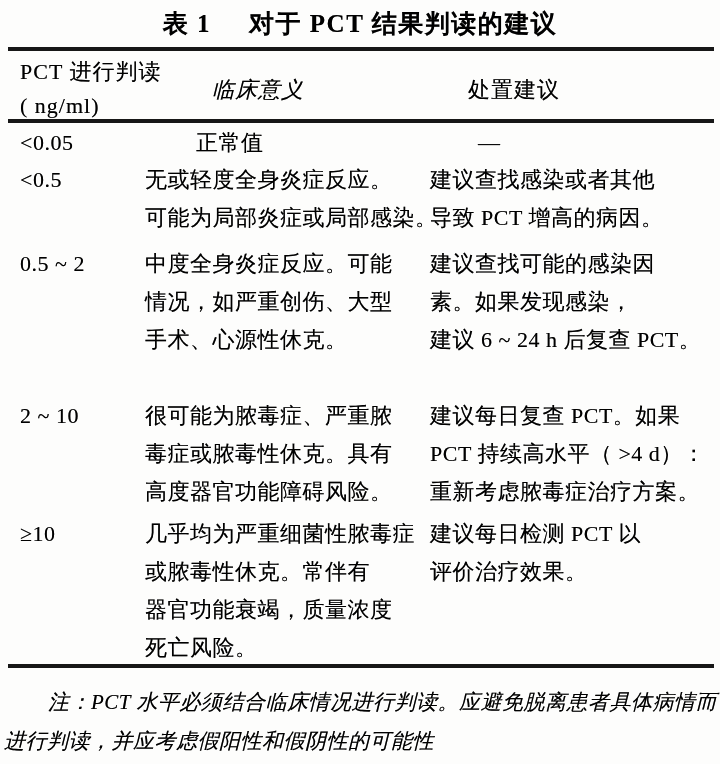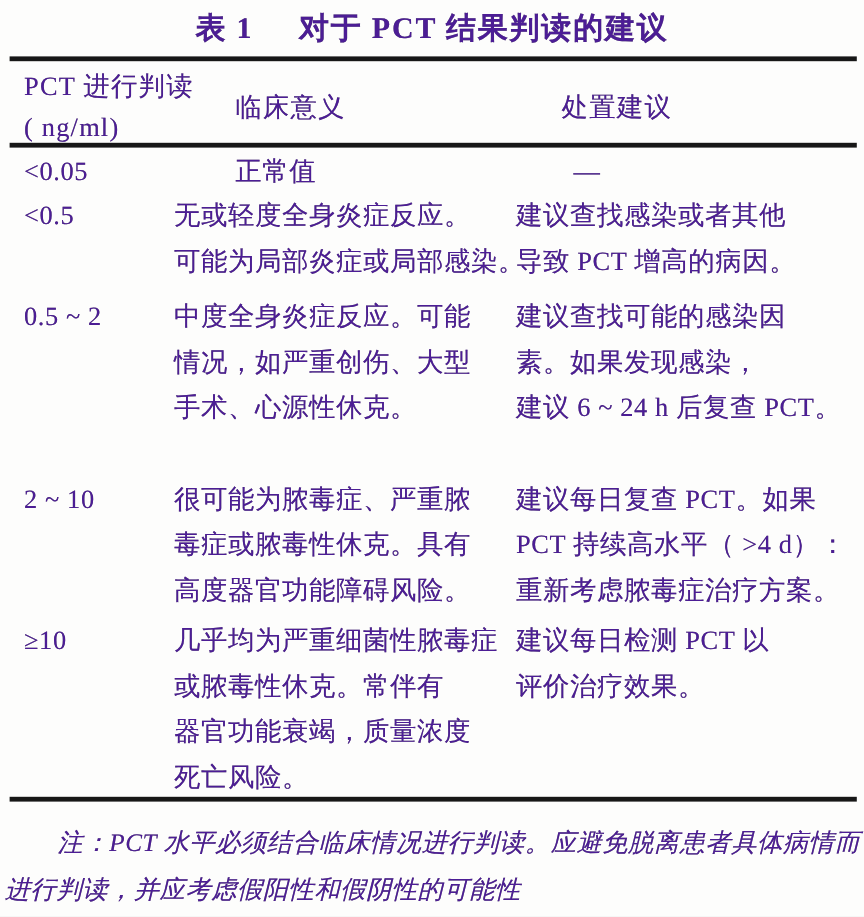--- a/index.html
+++ b/index.html
@@ -6,7 +6,7 @@
   .page{
     position:relative;width:720px;height:764px;background:#fdfdfc;
     font-family:"Liberation Serif","DejaVu Serif",serif;
-    color:#4c1d95;overflow:hidden;
+    color:#000000;overflow:hidden;
     text-shadow:0 0 0.4px rgba(20,20,20,0.55);
   }
   .title{

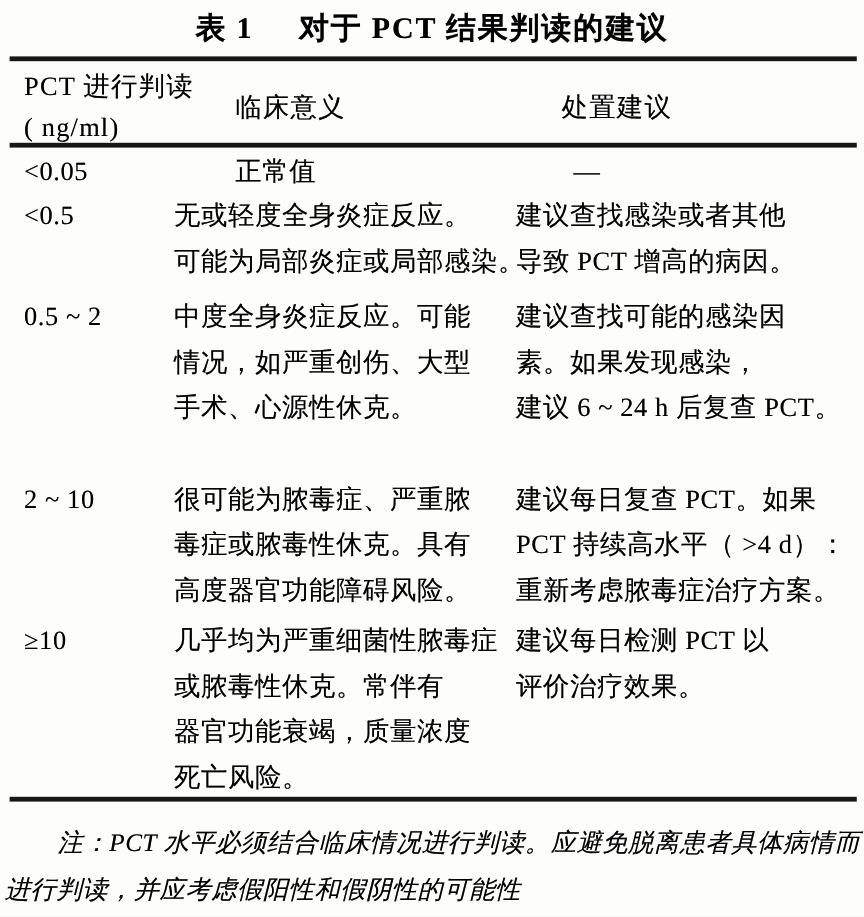--- a/index.html
+++ b/index.html
@@ -21,7 +21,7 @@
   .hcell{position:absolute;font-size:22px;letter-spacing:1px;white-space:nowrap;}
   .h-c1-l1{left:20px;top:57px;}
   .h-c1-l2{left:20px;top:93px;}
-  .h-c2{left:196px;top:75px;}
+  .h-c2{left:212px;top:75px;font-style:italic;}
   .h-c3{left:468px;top:75px;}
   .row{position:absolute;left:0;width:720px;}
   .c1{position:absolute;left:20px;top:0;font-size:22px;line-height:38px;white-space:nowrap;letter-spacing:0.5px;}

